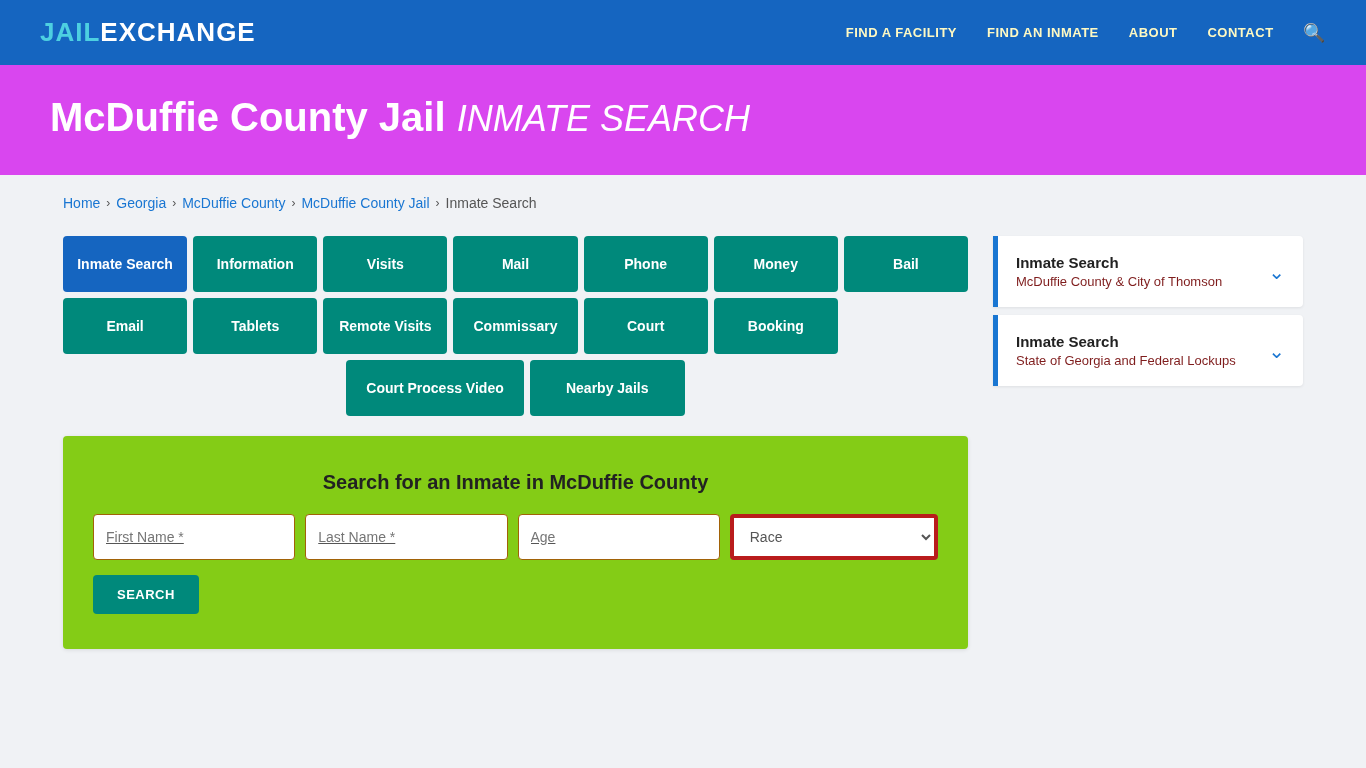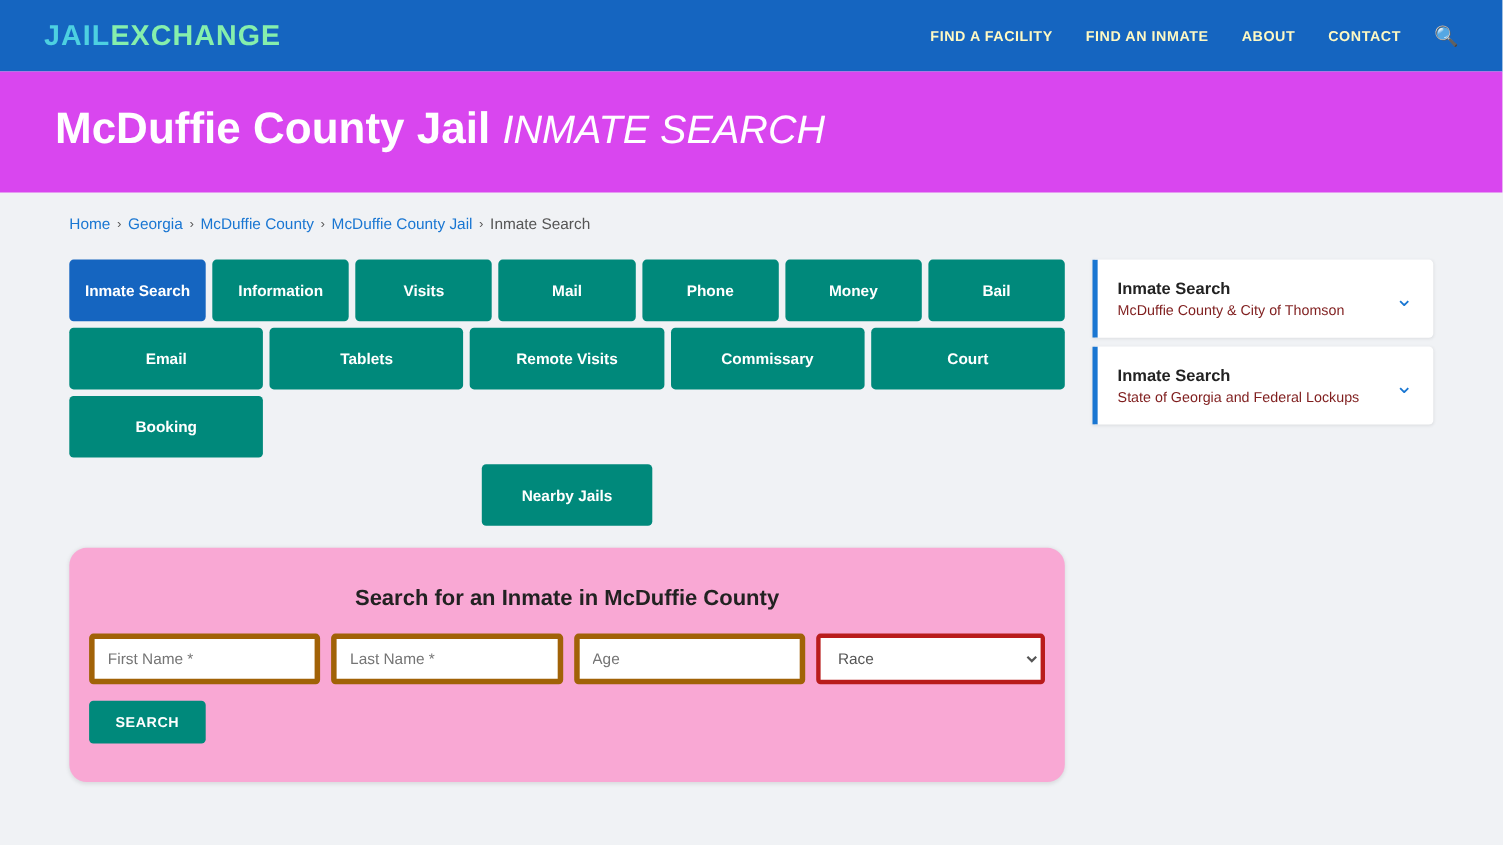--- a/index.html
+++ b/index.html
@@ -230,7 +230,7 @@
 
 <header class="header">
   <div class="logo">
-    <span>JAIL</span><span style="color:#86efac;text-align:right;">EXCHANGE</span>
+    <span>JAIL</span><span style="color:#ffffff;text-align:right;">EXCHANGE</span>
   </div>
   <nav class="nav">
     <a>FIND A FACILITY</a>

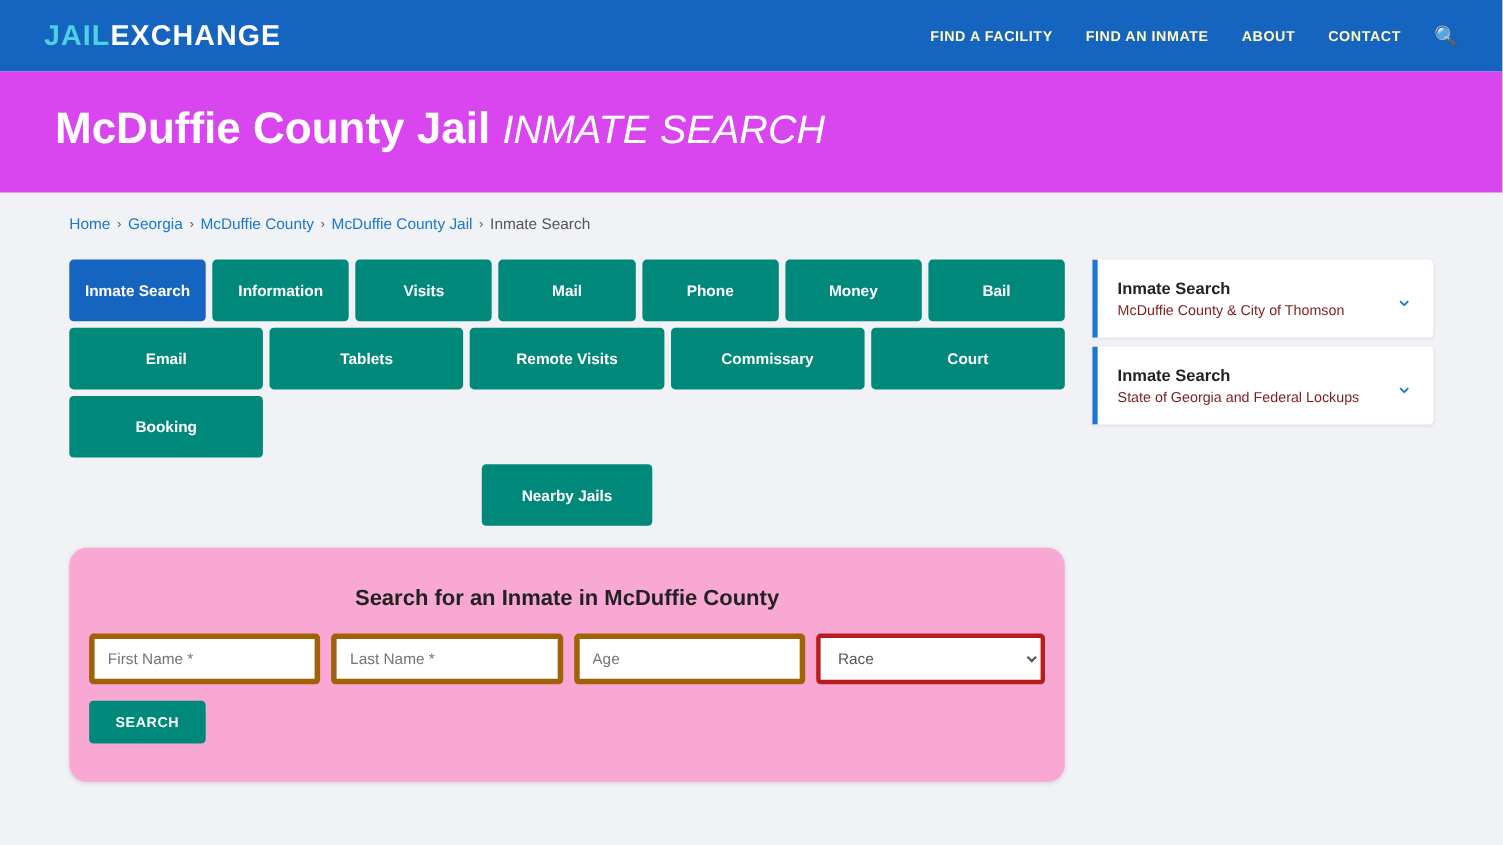--- a/index.html
+++ b/index.html
@@ -109,7 +109,7 @@
     }
     .btn-grid-row2 {
       display: grid;
-      grid-template-columns: repeat(5, 1fr);
+      grid-template-columns: repeat(7, 1fr);
       gap: 6px;
       margin-bottom: 6px;
     }

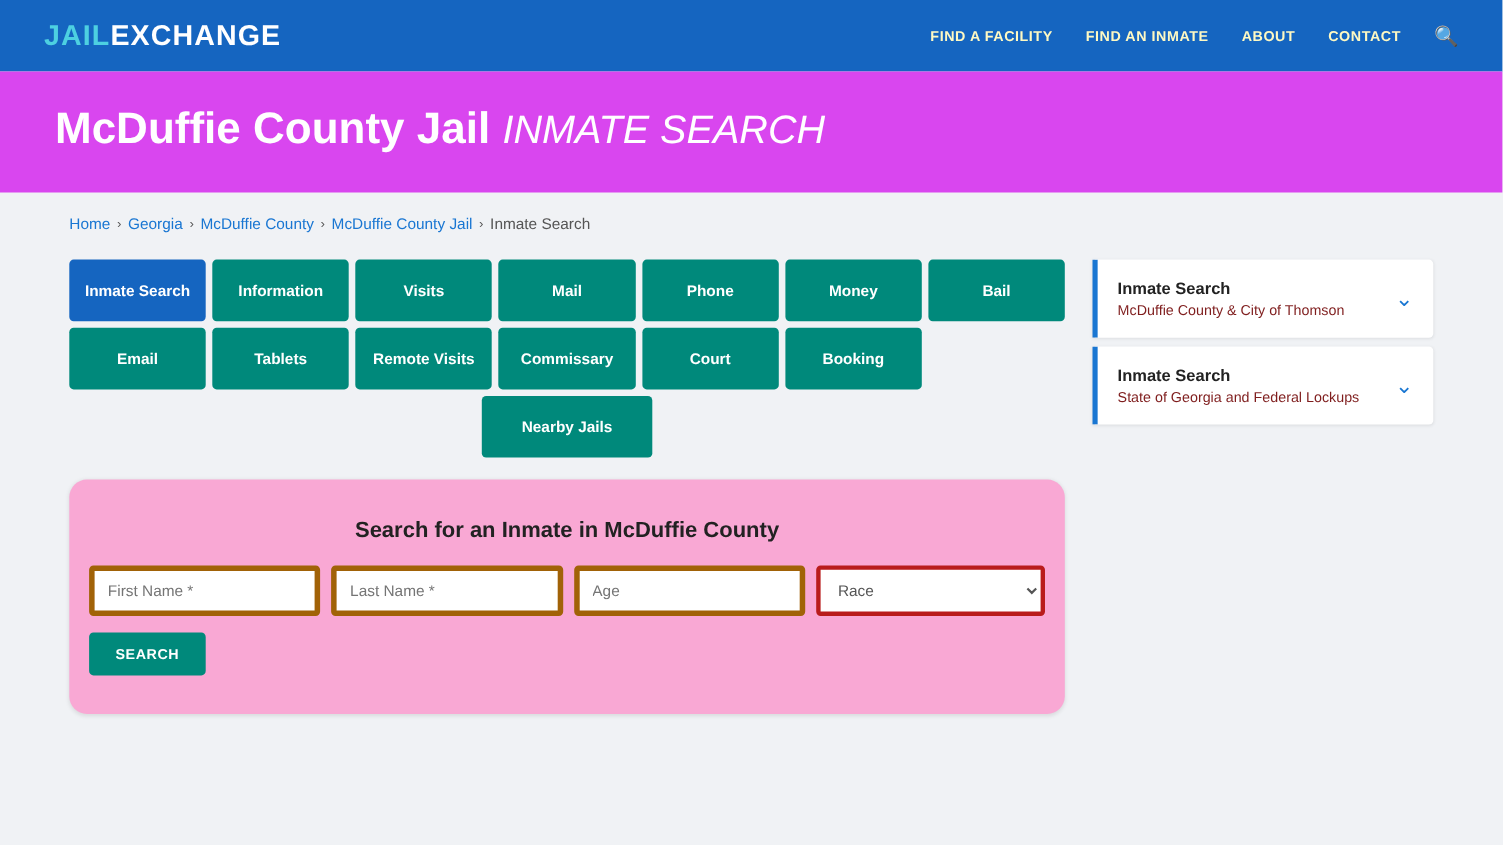--- a/index.html
+++ b/index.html
@@ -288,6 +288,7 @@
       </div>
 
       <div class="btn-grid-row3">
+        <button class="tab-btn-wide">Court Process Video</button>
         <button class="tab-btn-wide">Nearby Jails</button>
       </div>
 

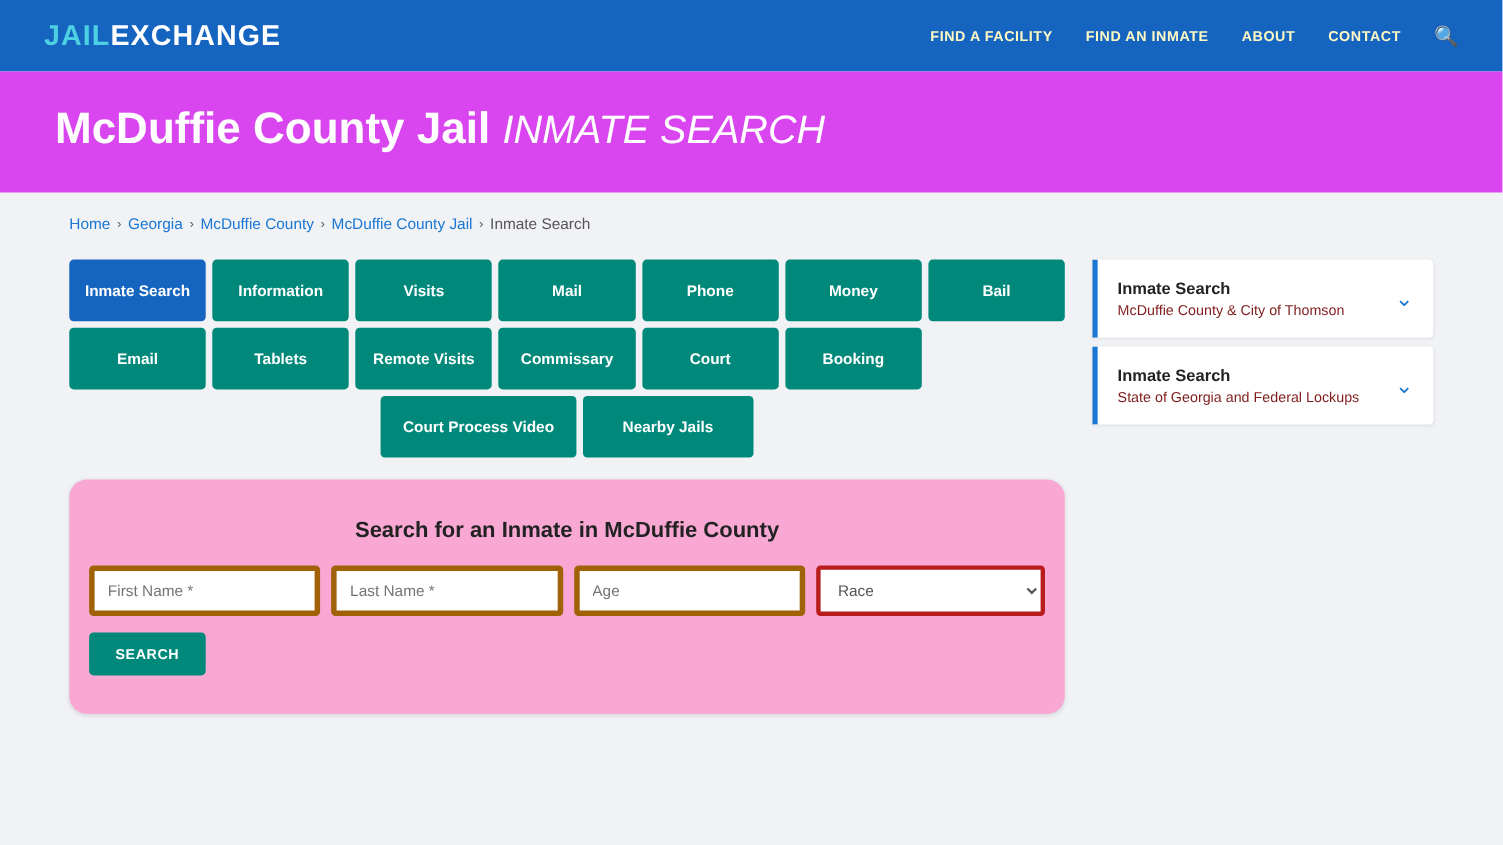--- a/index.html
+++ b/index.html
@@ -148,9 +148,9 @@
 
     
     .search-card {
-      background: #f9a8d4;
-      border-radius: 16px;
-      padding: 35px 18px 35px;
+      background: #84cc16;
+      border-radius: 4px;
+      padding: 35px 30px 35px;
       box-shadow: 0 1px 4px rgba(0,0,0,0.1);
     }
     .search-card h2 {

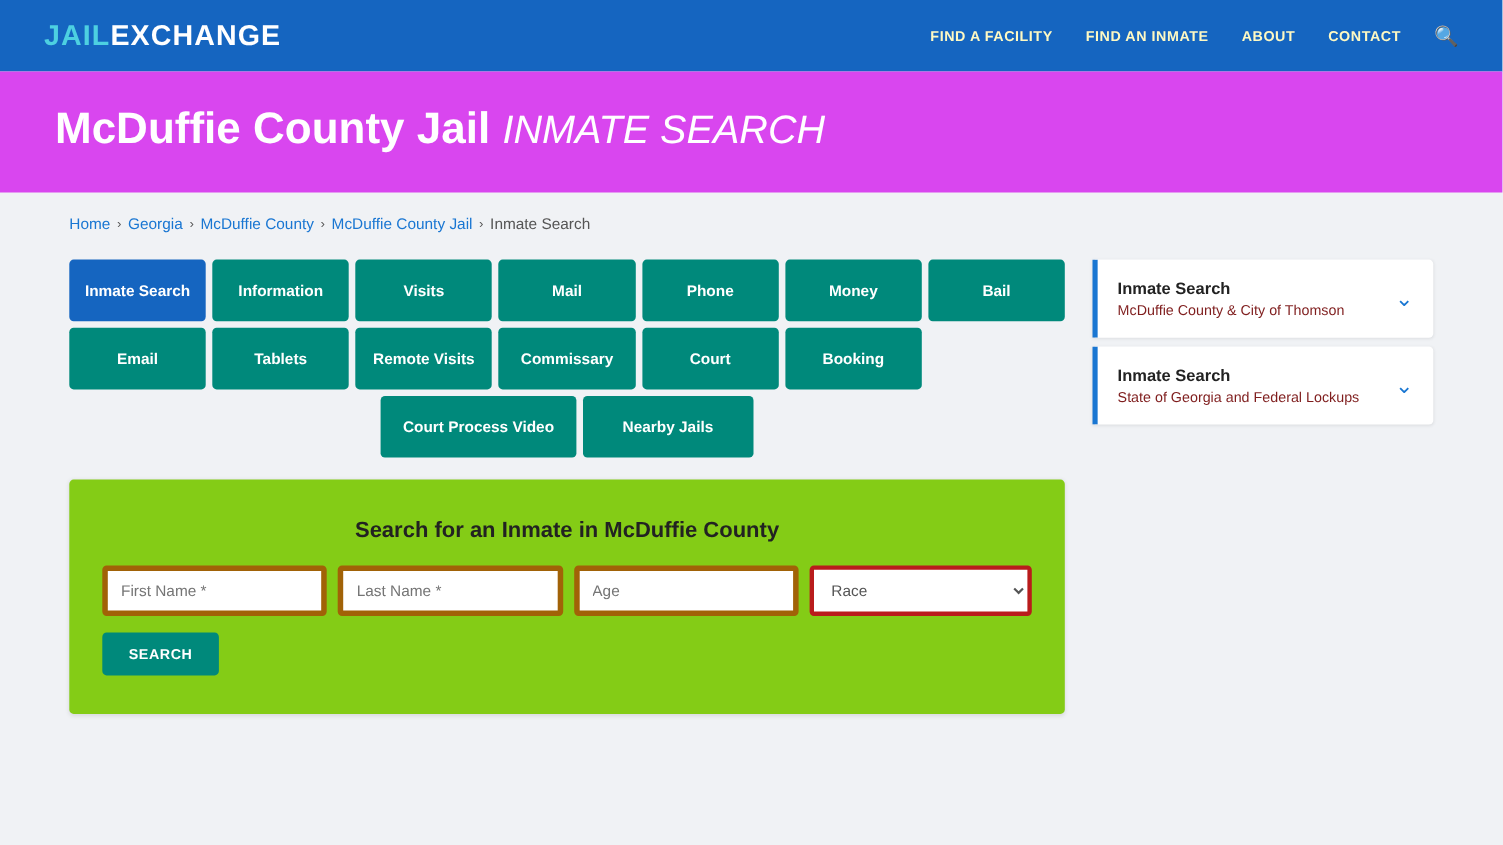--- a/index.html
+++ b/index.html
@@ -170,10 +170,11 @@
       flex: 1;
       min-width: 120px;
       padding: 10px 12px;
-      border: 5px solid #a16207;
+      border: 1px solid #a16207;
       border-radius: 4px;
       font-size: 14px;
       color: #555;
+      text-decoration: underline;
     }
     .search-fields select {
       flex: 1;

